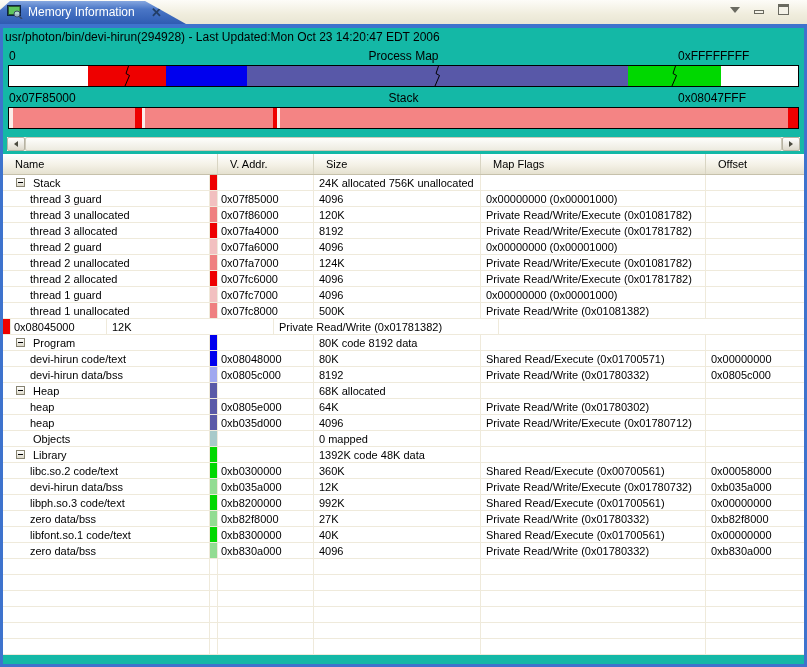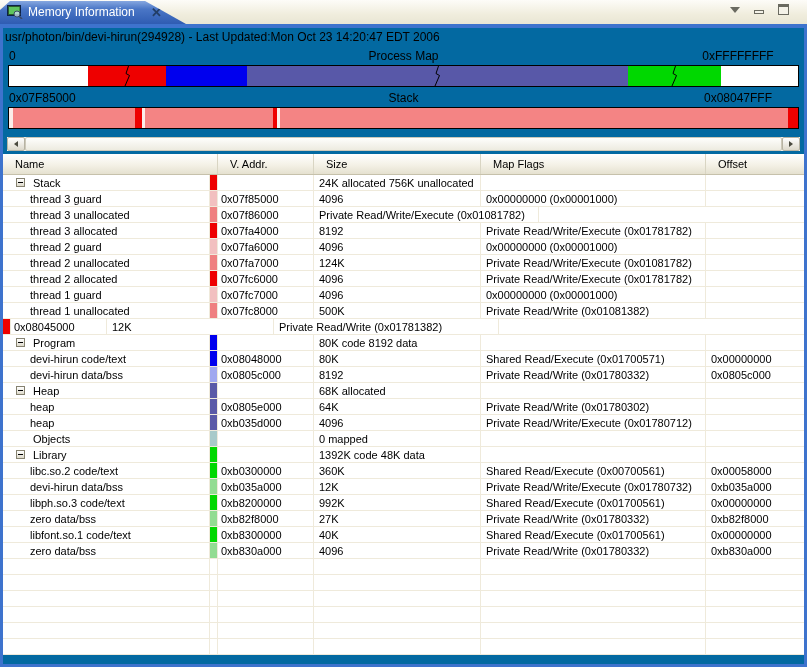--- a/index.html
+++ b/index.html
@@ -22,7 +22,7 @@
   .max-ico { width:11px; height:11px; border:1px solid #6a6a60; border-top:3px solid #6a6a60; background:#f4f2e8; }
 
   
-  .frame { position:absolute; left:0; right:0; top:24px; bottom:0; background:#0369a1;
+  .frame { position:absolute; left:0; right:0; top:24px; bottom:0; background:#14b8a6;
            border:3px solid #3e73cd; border-top-width:4px; }
 
   .infobar { height:17px; padding:2px 0 0 2px; font-size:12px; white-space:nowrap; }

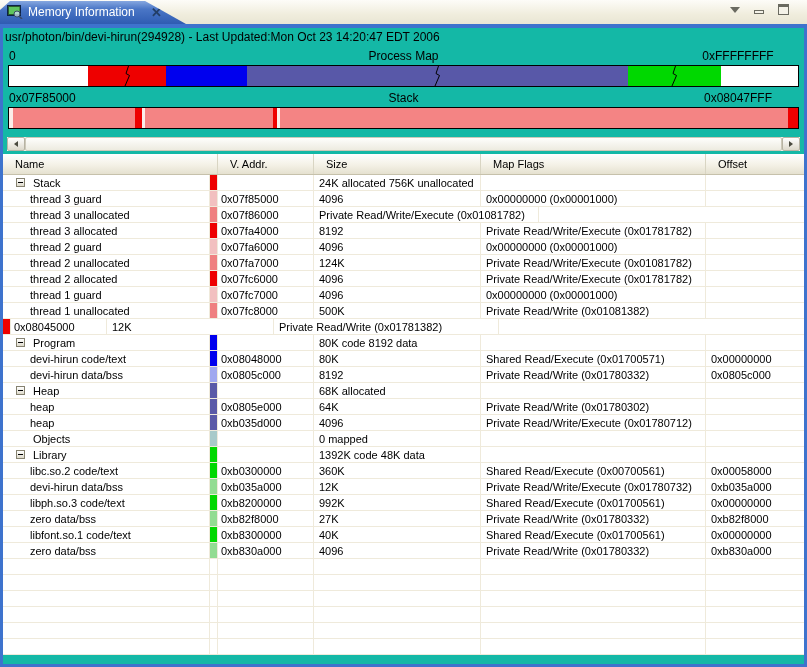--- a/index.html
+++ b/index.html
@@ -30,7 +30,7 @@
   .maprow { height:20px; display:flex; align-items:flex-end; padding:0 6px 2px 6px; font-size:12px; }
   .maprow .lab-left { width:120px; text-align:left; }
   .maprow .lab-center { flex:1; text-align:center; }
-  .maprow .lab-right { width:120px; text-align:center; }
+  .maprow .lab-right { width:120px; text-align:left; }
 
   .membar { height:22px; margin:0 5px; border:1px solid #000; background:#fff; display:flex; overflow:hidden; }
   .seg { height:100%; position:relative; display:flex; align-items:center; justify-content:center; }

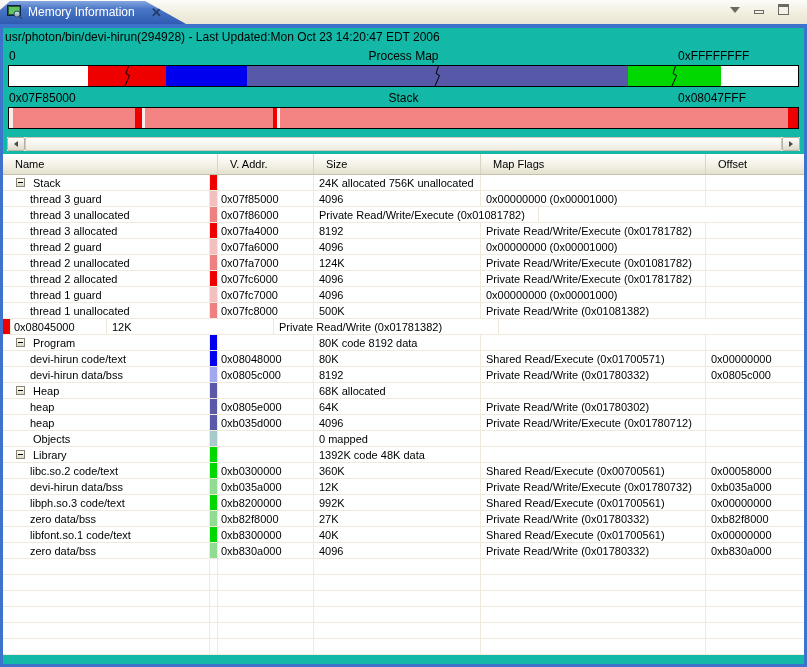--- a/index.html
+++ b/index.html
@@ -191,6 +191,7 @@
             </div>
             <div class="cell c-chip" style="background: rgb(239, 128, 128);"></div>
             <div class="cell c-vaddr">0x07f86000</div>
+            <div class="cell c-size">120K</div>
             <div class="cell c-flags">Private Read/Write/Execute (0x01081782)</div>
             <div class="cell c-offset"></div>
           </div>

